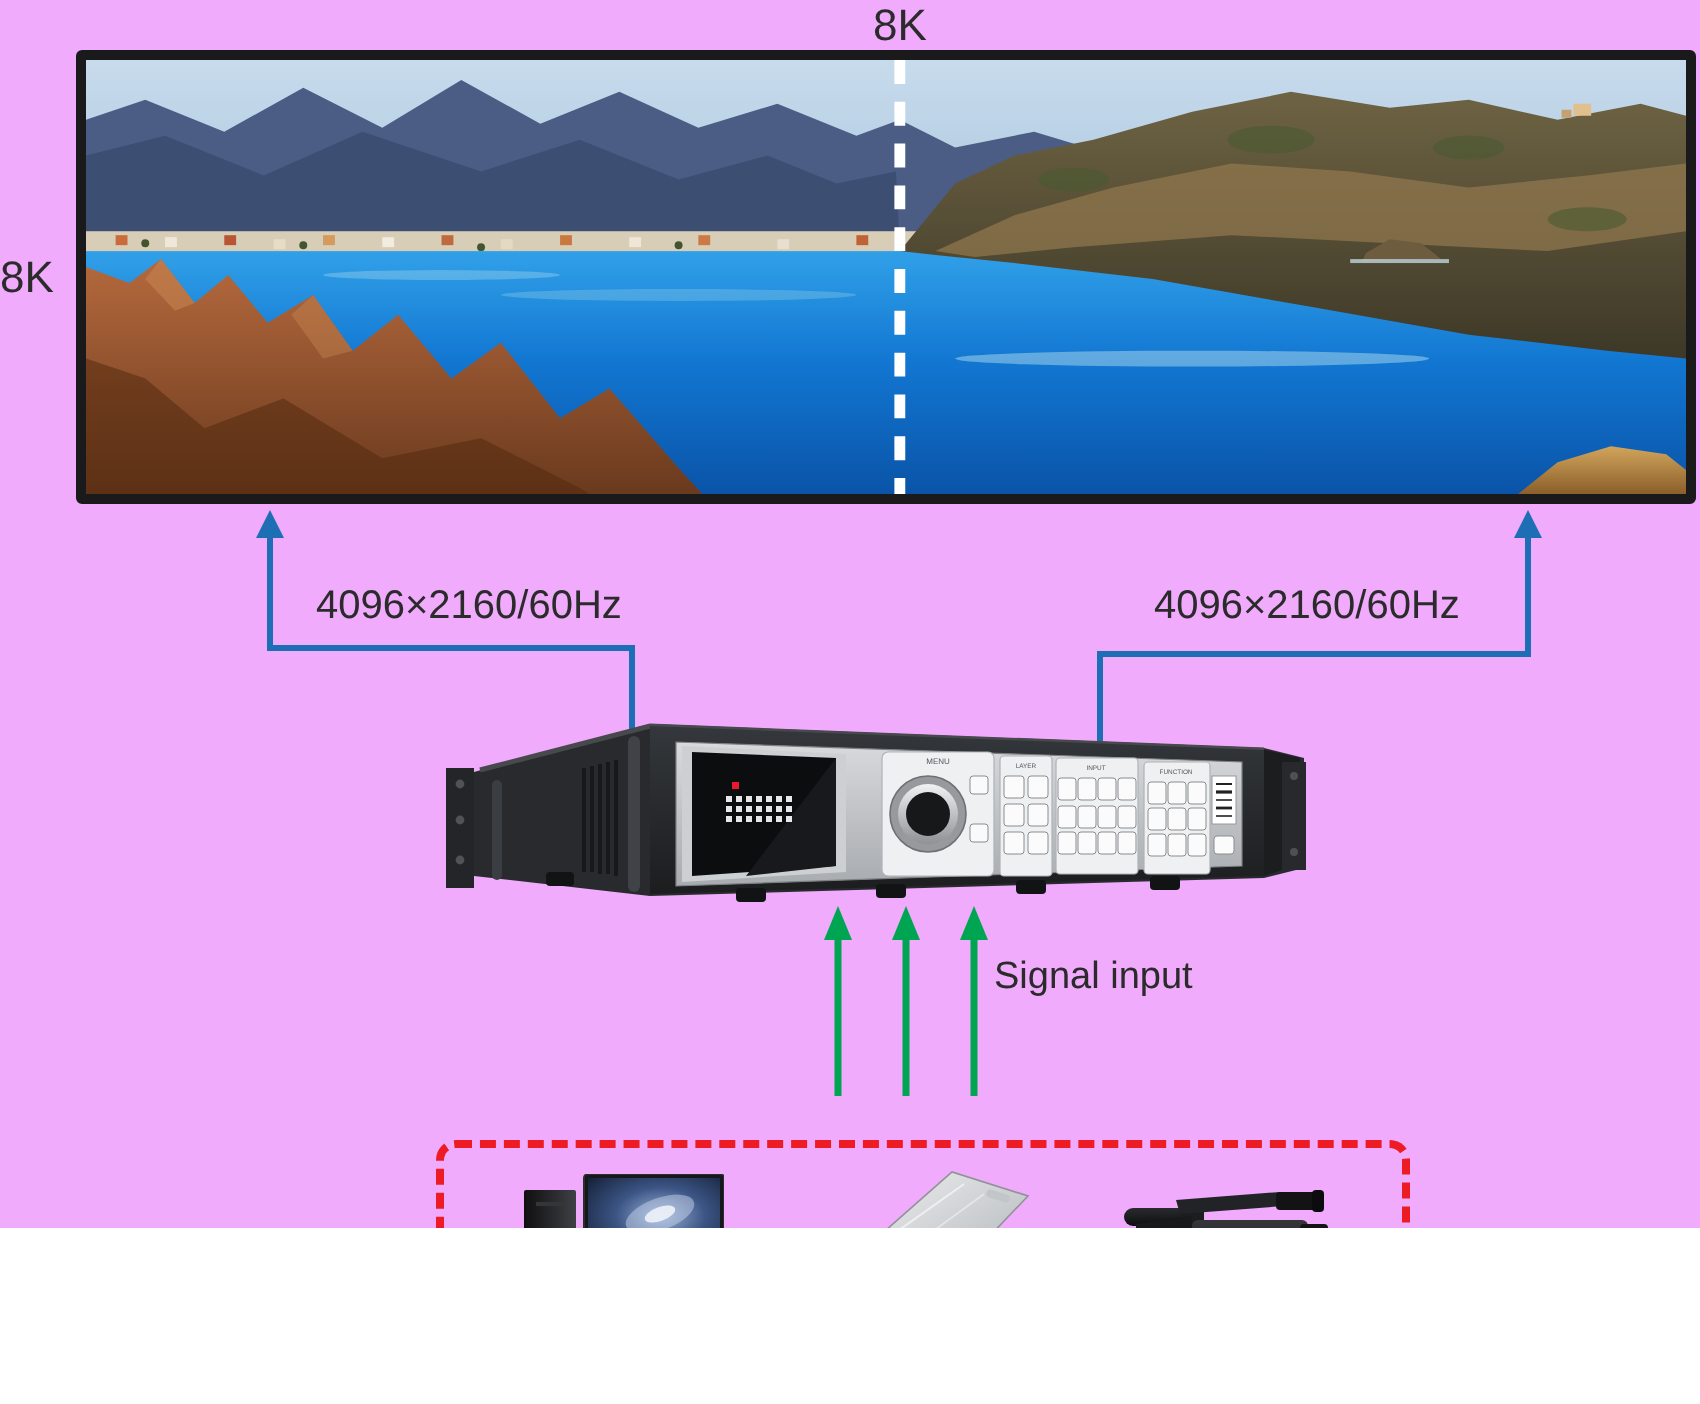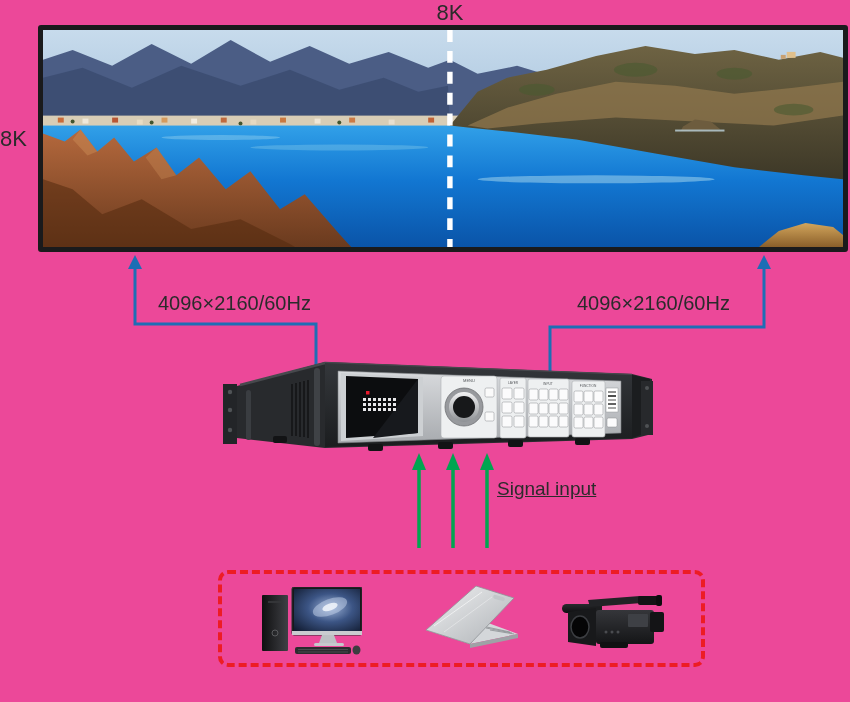--- a/index.html
+++ b/index.html
@@ -4,7 +4,7 @@
 <style>
   html,body{margin:0;padding:0;background:#ffffff;}
   #canvas{
-    position:relative;width:850px;height:702px;background:#ec4899;overflow:hidden;
+    position:relative;width:850px;height:614px;background:#f0abfc;overflow:hidden;
     font-family:"Liberation Sans",sans-serif;color:#262626;
   }
   .abs{position:absolute;}

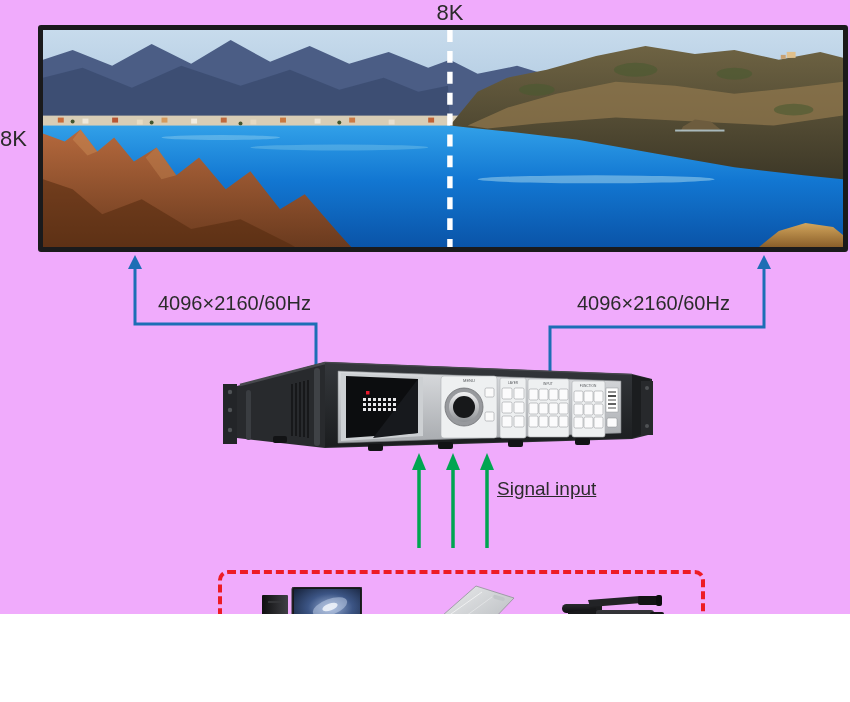--- a/index.html
+++ b/index.html
@@ -19,7 +19,7 @@
   #overlay{left:0;top:0;width:850px;height:702px;z-index:2;pointer-events:none;}
   #left-output-label{left:158px;top:292px;font-size:20px;}
   #right-output-label{left:577px;top:292px;font-size:20px;}
-  #signal-input-label{left:497px;top:478px;font-size:19px;text-decoration:underline;}
+  #signal-input-label{left:497px;top:478px;font-size:19px;}
   #processor{left:213px;top:348px;width:440px;height:118px;z-index:3;}
   #source-box{
     left:218px;top:570px;width:487px;height:97px;box-sizing:border-box;

